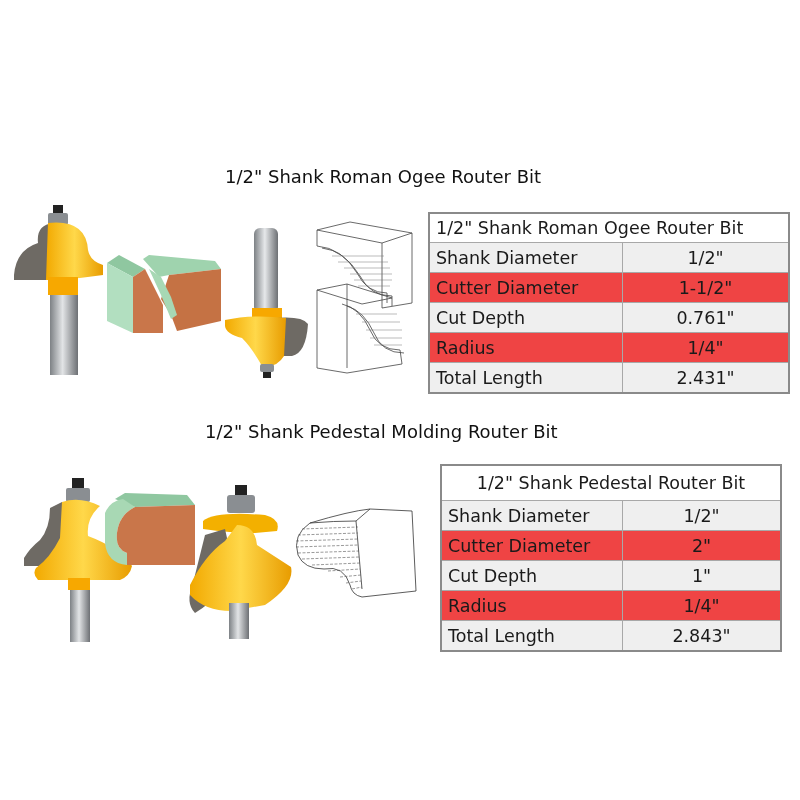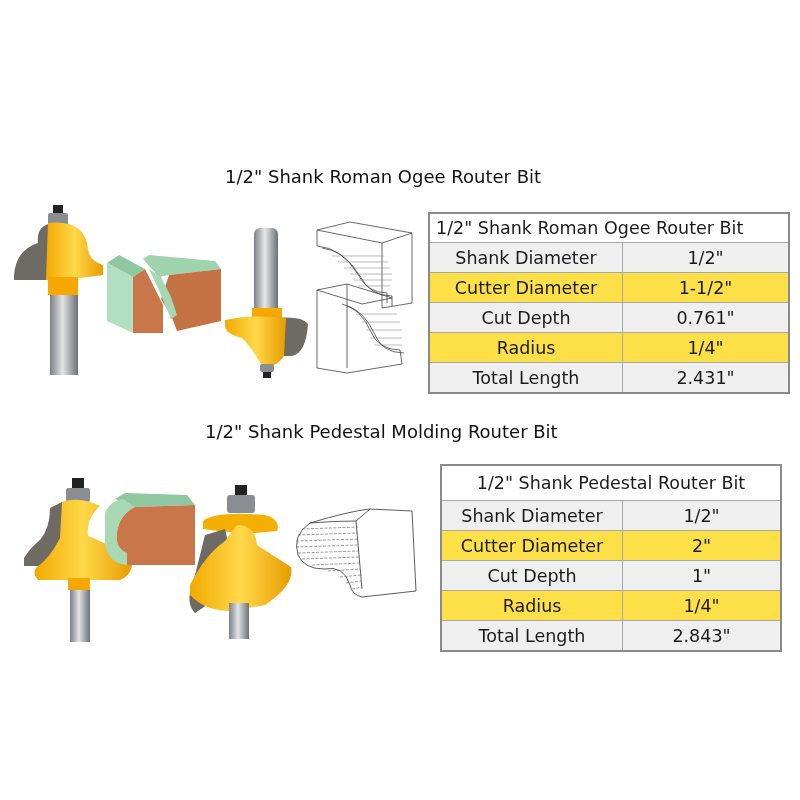--- a/index.html
+++ b/index.html
@@ -17,7 +17,7 @@
     }
     .spec-table td, .spec-table th {
       border: 1px solid #a8a8a8; padding: 0 6px; height: 29px;
-      font-weight: normal; white-space: nowrap; text-align: center;
+      font-weight: normal; white-space: nowrap;
     }
     .spec-table th { background: #ffffff; text-align: left; }
     .spec-table tr.light td { background: #efefef; }

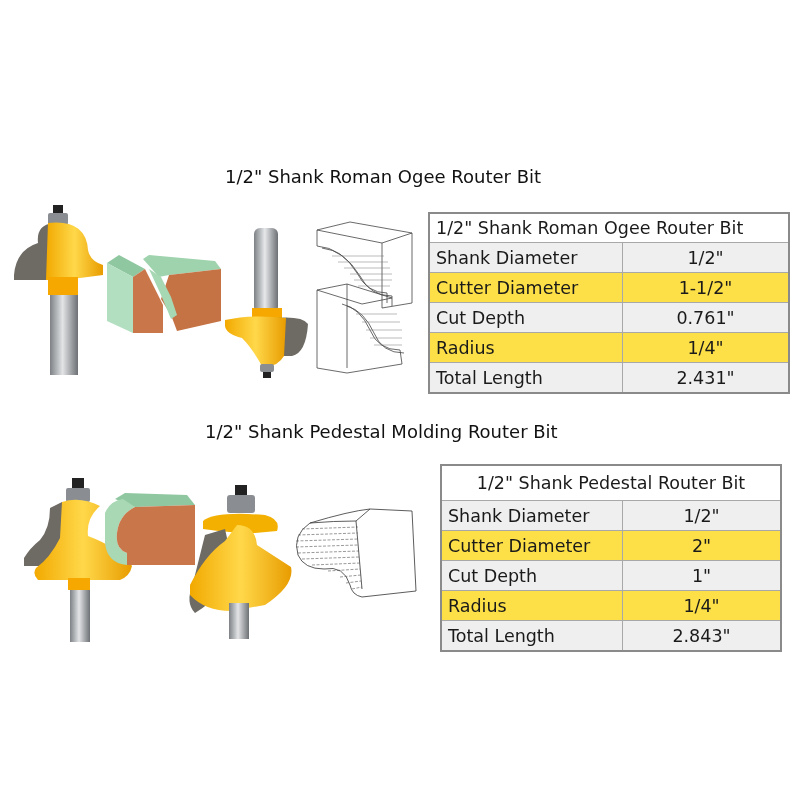--- a/index.html
+++ b/index.html
@@ -21,7 +21,7 @@
     }
     .spec-table th { background: #ffffff; text-align: left; }
     .spec-table tr.light td { background: #efefef; }
-    .spec-table tr.dark td { background: #fde047; }
+    .spec-table tr.dark td { background: #ef4444; }
     .spec-table td.val { text-align: center; }
     .art { position: absolute; }
   </style>

